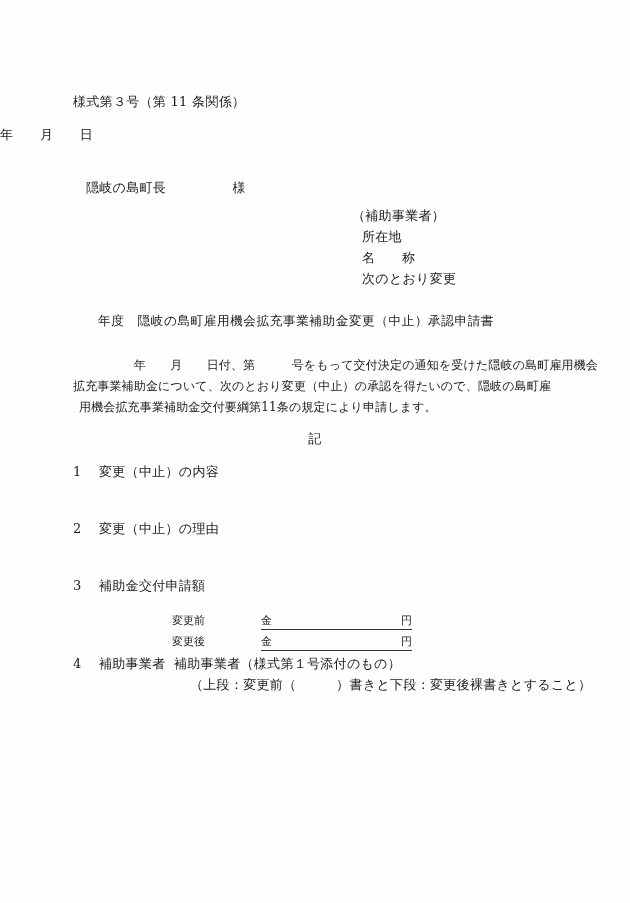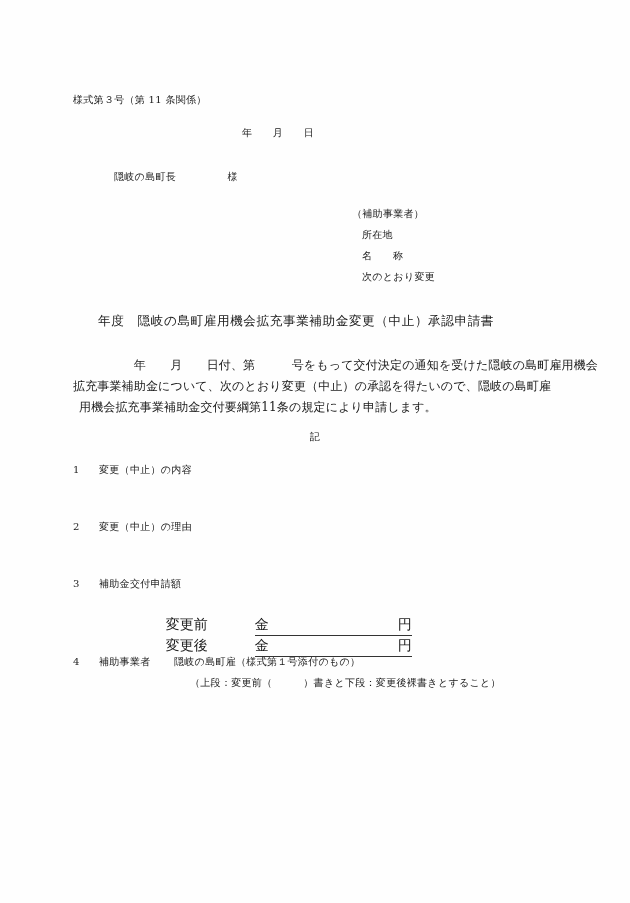--- a/index.html
+++ b/index.html
@@ -25,7 +25,7 @@
   .ln {
     position: absolute;
     white-space: pre;
-    font-size: 10px;
+    font-size: 13px;
     line-height: 1.0;
     letter-spacing: 0.3px;
   }

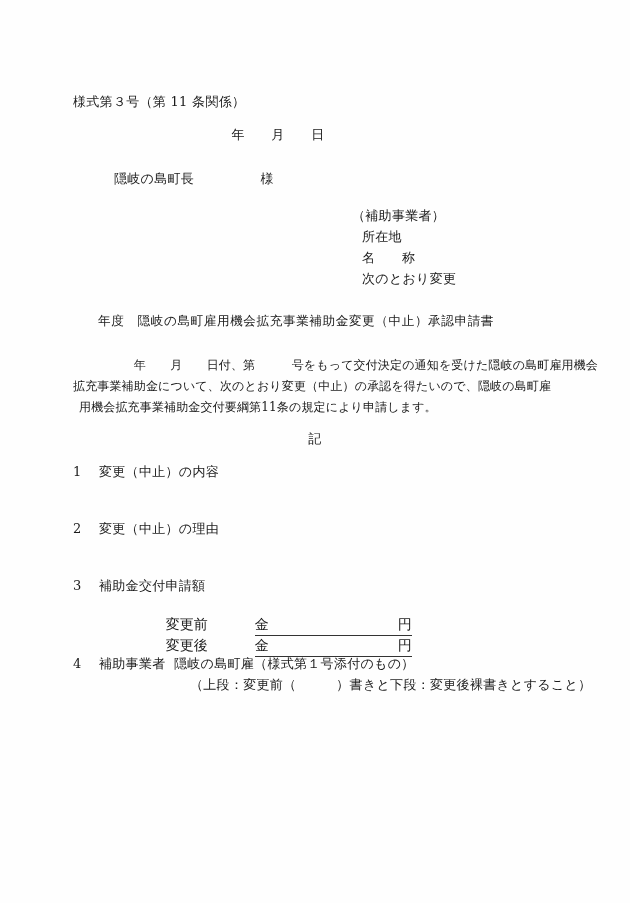--- a/index.html
+++ b/index.html
@@ -34,7 +34,7 @@
   #form-no { left: 73px; top: 95px; }
 
   
-  #date-line { left: 0px; top: 128px; width: 556px; text-align: center; }
+  #date-line { left: 0px; top: 128px; width: 556px; text-align: left; }
 
   
   #addressee { left: 86px; top: 172px; margin-left: 28px; }

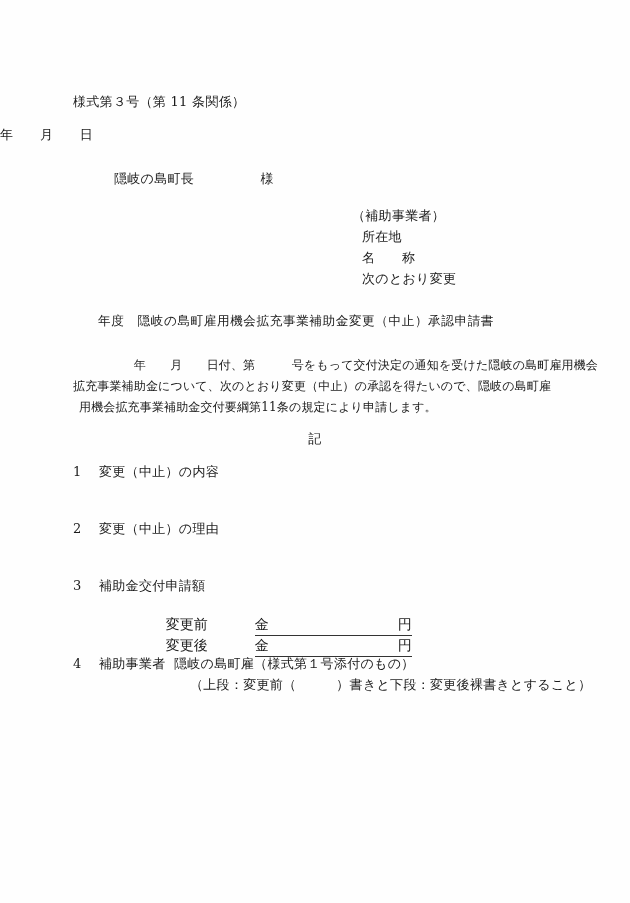--- a/index.html
+++ b/index.html
@@ -37,7 +37,7 @@
   #date-line { left: 0px; top: 128px; width: 556px; text-align: left; }
 
   
-  #addressee { left: 86px; top: 172px; margin-left: 28px; }
+  #addressee { left: 86px; top: 181px; }
 
   
   .applicant { left: 352px; }

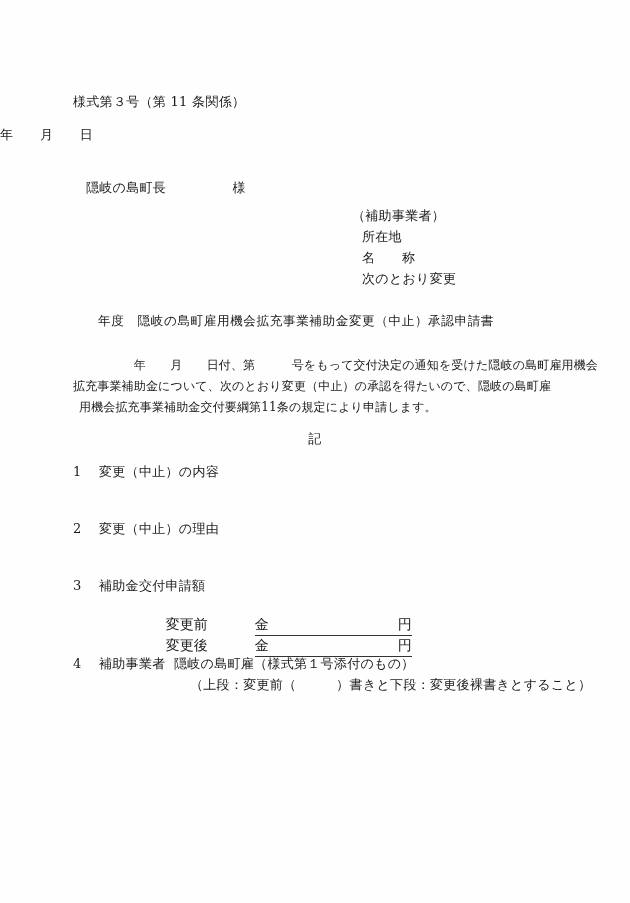--- a/index.html
+++ b/index.html
@@ -77,7 +77,7 @@
   #item4-label { top: 657px; }
 
   
-  .amt-row { position: absolute; left: 148px; font-size: 14px; white-space: pre; }
+  .amt-row { position: absolute; left: 158px; font-size: 11px; white-space: pre; }
   #amt-row-before { top: 600px; }
   #amt-row-after { top: 621px; }
   .amt-label { display: inline-block; width: 89px; }

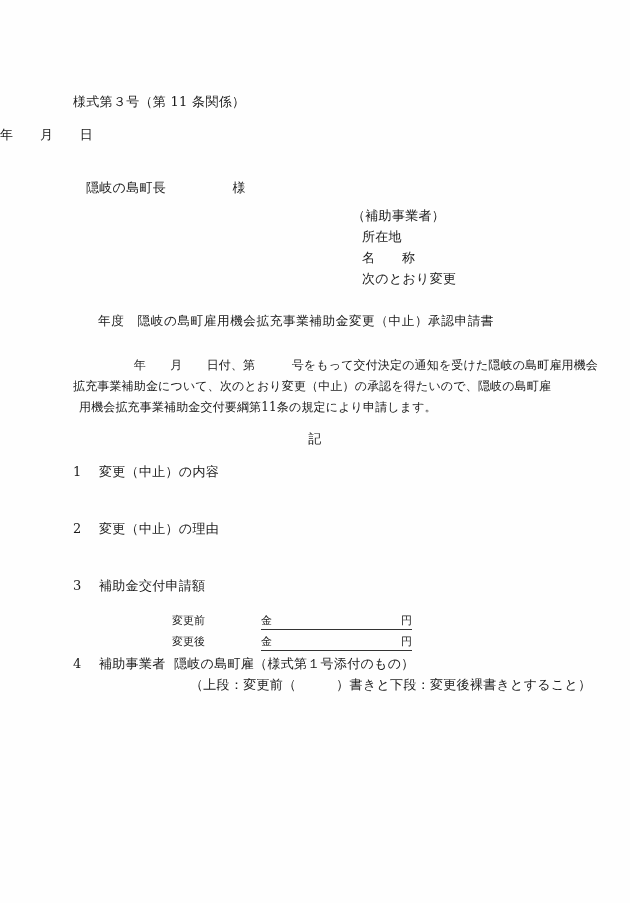--- a/index.html
+++ b/index.html
@@ -138,7 +138,7 @@
   <div class="ln item-no" id="item4-no">4</div>
   <div class="ln item-label" id="item4-label">補助事業者</div>
 
-  <div class="ln" id="attach-doc">隠岐の島町雇（様式第１号添付のもの）</div>
+  <div class="ln" id="attach-doc">補助事業者（様式第１号添付のもの）</div>
   <div class="ln" id="attach-note">（上段：変更前（　　　）書きと下段：変更後裸書きとすること）</div>
 
 </div>

